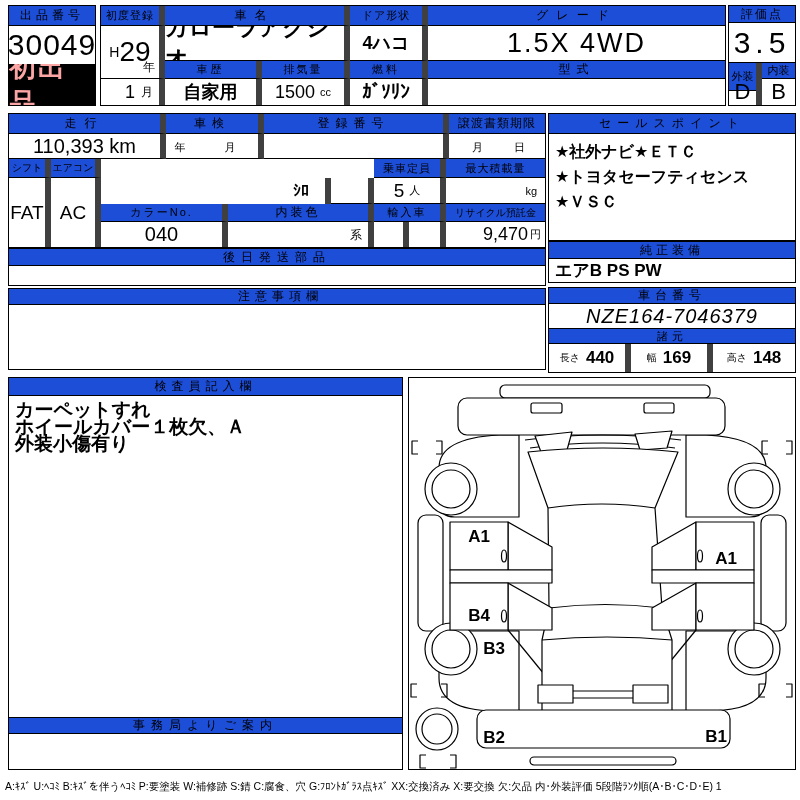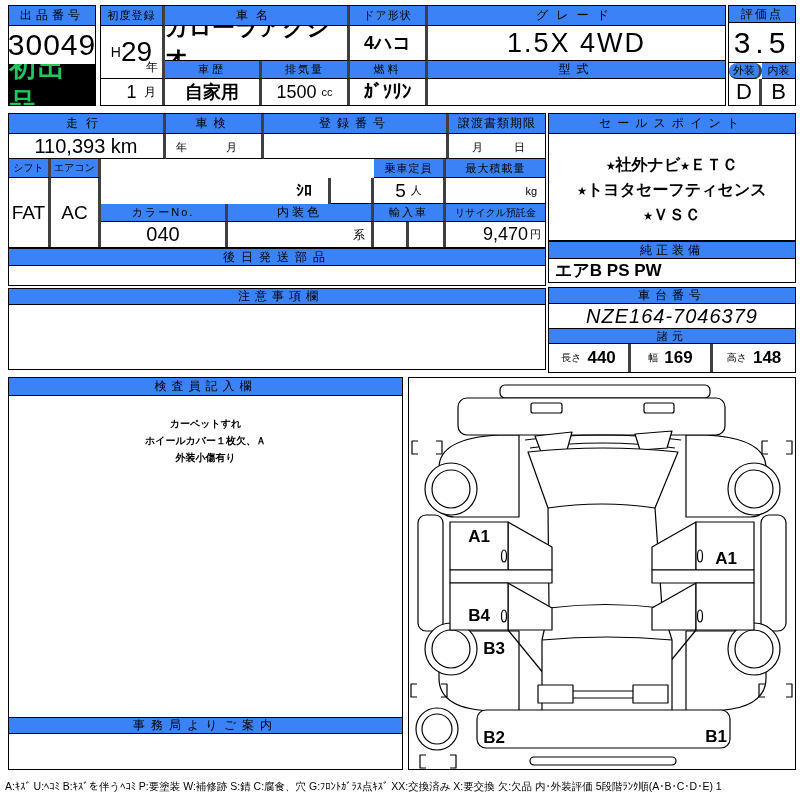--- a/index.html
+++ b/index.html
@@ -7,7 +7,7 @@
   .sheet{position:relative;width:800px;height:800px;background:#fff;overflow:hidden;}
   .box{position:absolute;border:1px solid #000;background:#fff;box-sizing:border-box;}
   .c{position:absolute;box-sizing:border-box;display:flex;align-items:center;justify-content:center;overflow:hidden;}
-  .hdr{background:#3b82f6;font-size:12px;}
+  .hdr{background:#1d4ed8;font-size:12px;}
   .bR{border-right:3px solid #404040;}
   .bB{border-bottom:1px solid #000;}
   .ls1{letter-spacing:1px;}.ls2{letter-spacing:2px;}.ls3{letter-spacing:3px;}

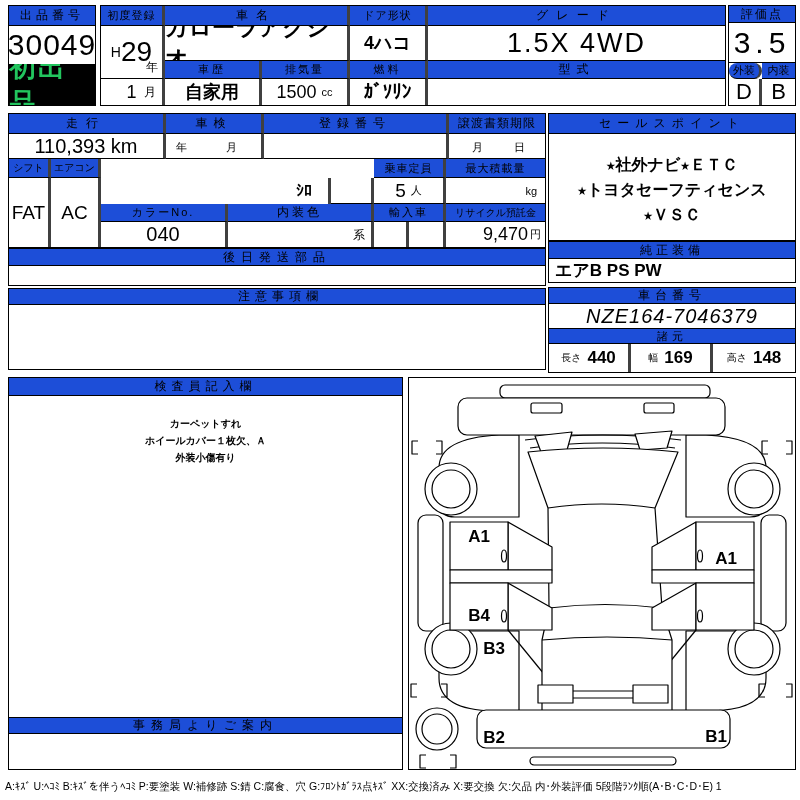--- a/index.html
+++ b/index.html
@@ -8,7 +8,7 @@
   .box{position:absolute;border:1px solid #000;background:#fff;box-sizing:border-box;}
   .c{position:absolute;box-sizing:border-box;display:flex;align-items:center;justify-content:center;overflow:hidden;}
   .hdr{background:#1d4ed8;font-size:12px;}
-  .bR{border-right:3px solid #404040;}
+  .bR{border-right:6px solid #404040;}
   .bB{border-bottom:1px solid #000;}
   .ls1{letter-spacing:1px;}.ls2{letter-spacing:2px;}.ls3{letter-spacing:3px;}
   .ls4{letter-spacing:4px;}.ls5{letter-spacing:5px;}.ls6{letter-spacing:6px;}.ls8{letter-spacing:8px;}

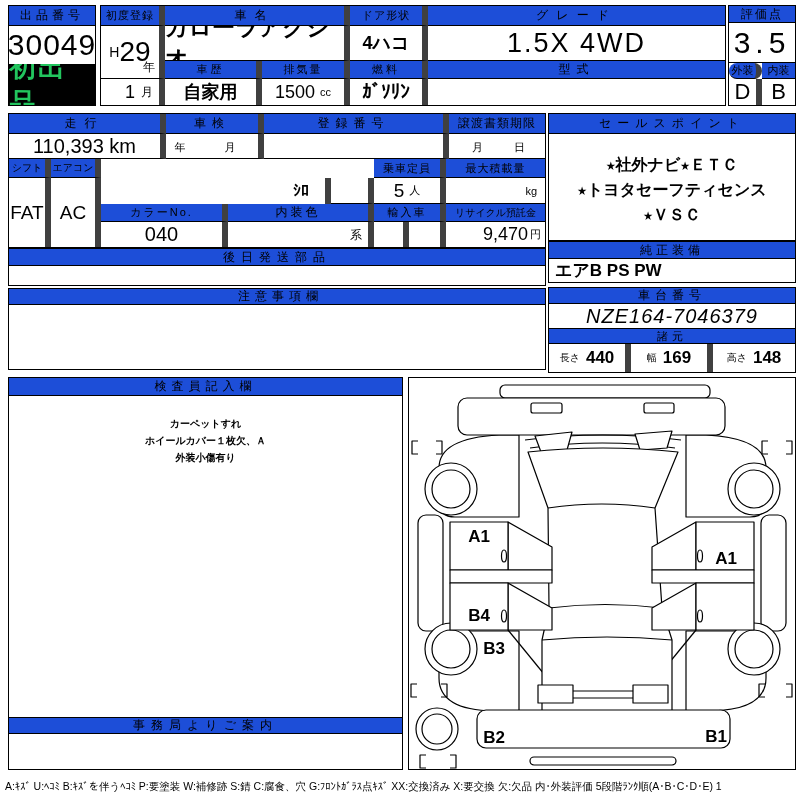--- a/index.html
+++ b/index.html
@@ -18,7 +18,7 @@
   .fs10{font-size:10px;}.fs11{font-size:11px;}.fs12{font-size:12px;}.fs14{font-size:14px;}
   .fs16{font-size:16px;}.fs17{font-size:17px;}.fs19{font-size:19px;}.fs20{font-size:20px;}
   .fs21{font-size:18px;}.fs23{font-size:23px;}.fs27{font-size:27px;}.fs30{font-size:30px;}
-  .badge{background:#000;color:#22c55e;}
+  .badge{background:#000;color:#fca5a5;}
   .lines{position:absolute;box-sizing:border-box;padding:20px 6px;text-align:center;font-family:Liberation Mono, monospace;}
   .lines div{font-weight:bold;}
   .unit{font-size:11px;margin-left:5px;}

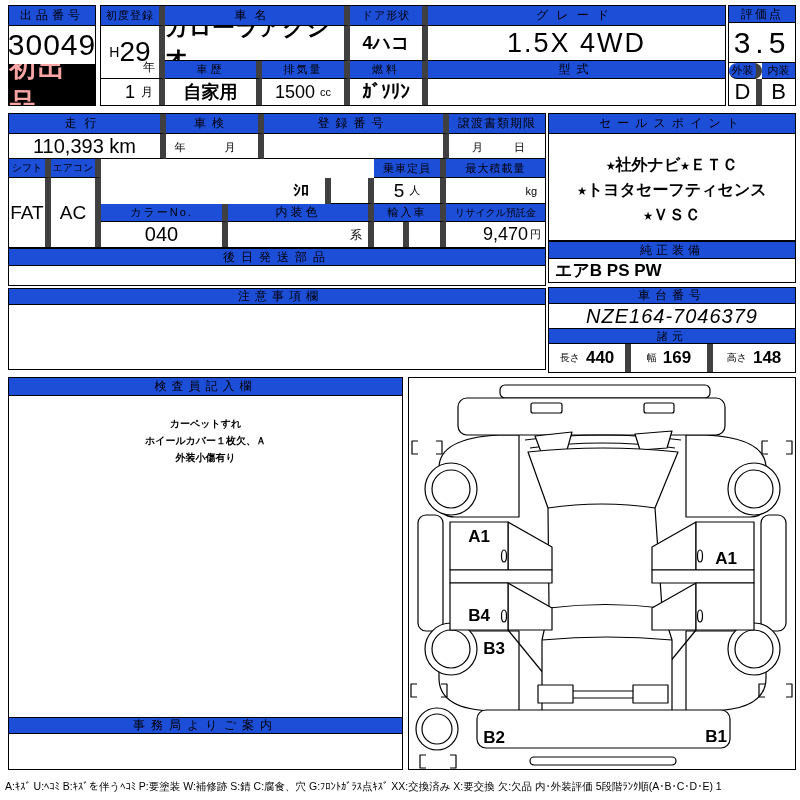--- a/index.html
+++ b/index.html
@@ -71,7 +71,7 @@
   <div class="box" style="left:728px;top:5px;width:68px;height:101px;">
     <div class="c hdr bB ls2" style="left:0;top:0;width:66px;height:17px;">評価点</div>
     <div class="c bB fs30" style="left:0;top:17px;width:66px;height:40px;letter-spacing:5px;">3.5</div>
-    <div class="c hdr bR bB fs11" style="left:0;top:57px;width:33px;height:16px;border-radius:8px;">外装</div>
+    <div class="c hdr bR bB fs11" style="left:0;top:57px;width:33px;height:28px;">外装</div>
     <div class="c hdr bB fs11" style="left:33px;top:57px;width:33px;height:16px;">内装</div>
     <div class="c bR" style="left:0;top:73px;width:33px;height:26px;font-size:22px;">D</div>
     <div class="c" style="left:33px;top:73px;width:33px;height:26px;font-size:22px;">B</div>

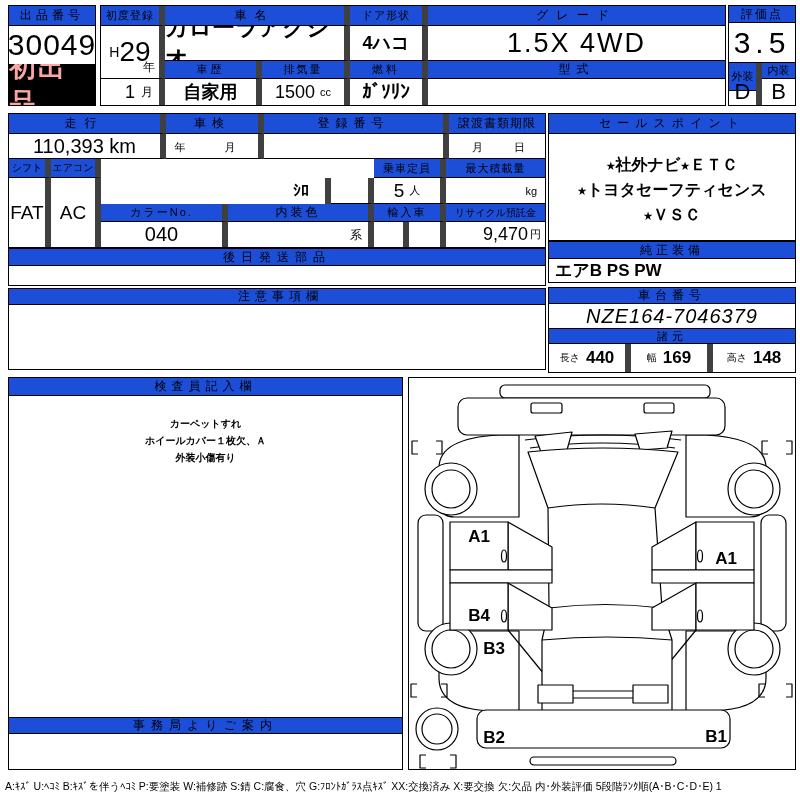--- a/index.html
+++ b/index.html
@@ -19,7 +19,7 @@
   .fs16{font-size:16px;}.fs17{font-size:17px;}.fs19{font-size:19px;}.fs20{font-size:20px;}
   .fs21{font-size:18px;}.fs23{font-size:23px;}.fs27{font-size:27px;}.fs30{font-size:30px;}
   .badge{background:#000;color:#fca5a5;}
-  .lines{position:absolute;box-sizing:border-box;padding:20px 6px;text-align:center;font-family:Liberation Mono, monospace;}
+  .lines{position:absolute;box-sizing:border-box;padding:5px 6px;text-align:left;}
   .lines div{font-weight:bold;}
   .unit{font-size:11px;margin-left:5px;}
   svg text{font-family:"Liberation Sans","DejaVu Sans",sans-serif;font-weight:bold;font-size:17px;fill:#000;}

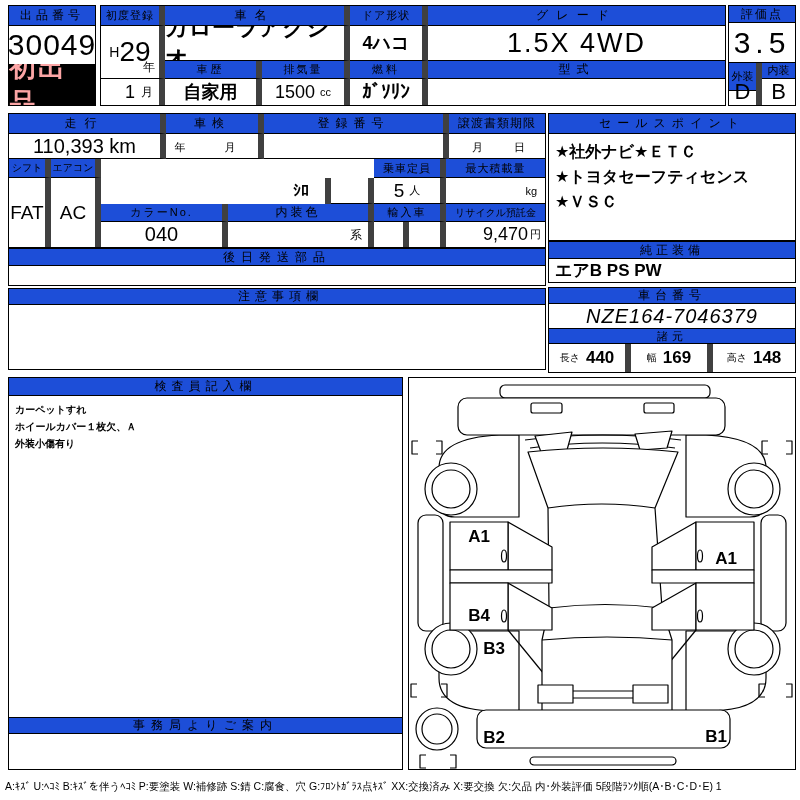--- a/index.html
+++ b/index.html
@@ -162,7 +162,7 @@
 
   <div class="box" style="left:8px;top:377px;width:395px;height:341px;">
     <div class="c hdr bB ls5" style="left:0;top:0;width:393px;height:18px;">検査員記入欄</div>
-    <div class="lines" style="left:0;top:18px;width:393px;height:321px;font-size:10px;line-height:17px;">
+    <div class="lines" style="left:0;top:18px;width:393px;height:321px;font-size:19px;line-height:17px;">
       <div>カーペットすれ</div>
       <div>ホイールカバー１枚欠、Ａ</div>
       <div>外装小傷有り</div>

